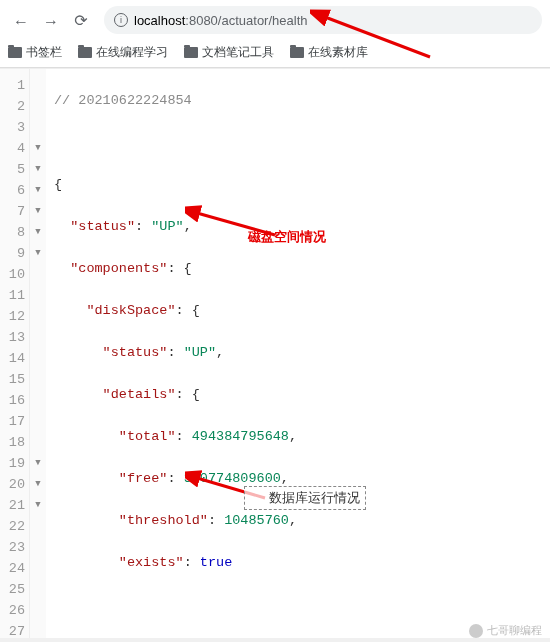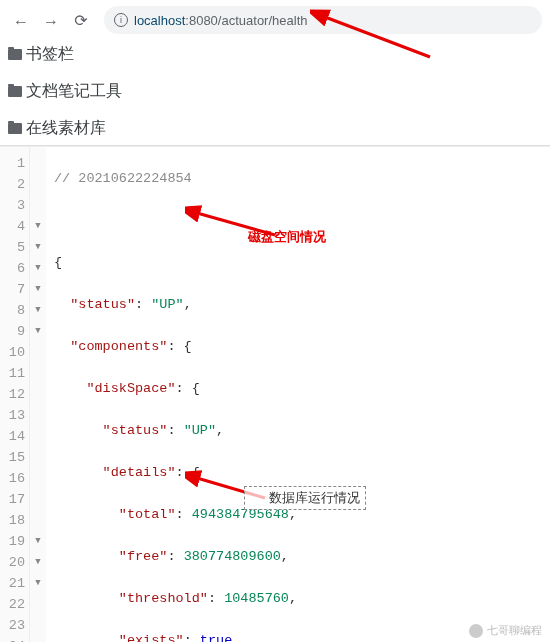--- a/index.html
+++ b/index.html
@@ -45,7 +45,7 @@
     color: #5f6368;
     gap: 6px;
   }
-  .addr-bar .host { color: #0c4a6e; text-align: right; }
+  .addr-bar .host { color: #000000; text-align: right; }
   .addr-bar .path { color: #5f6368; text-align: center; }
   .info-ico {
     width: 14px; height: 14px;

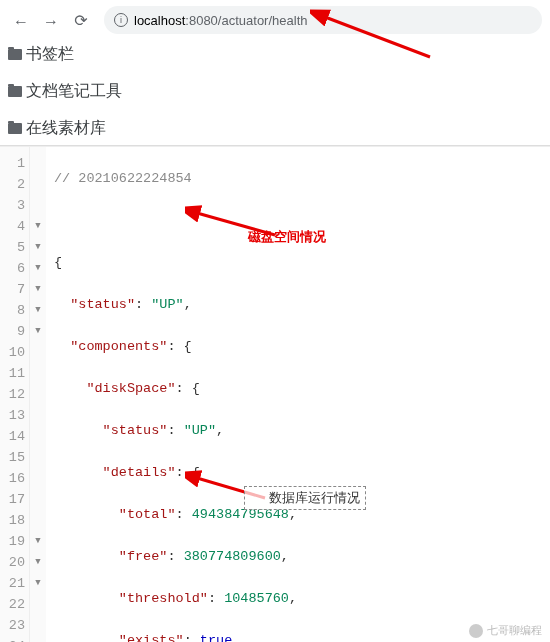--- a/index.html
+++ b/index.html
@@ -61,9 +61,8 @@
     display: flex;
     padding: 4px 23px 6px 8px;
     gap: 16px;
-    font-size: 16px;
+    font-size: 12px;
     color: #3c4043;
-    flex-direction: column;
   }
   .bm-item { display: flex; align-items: center; gap: 4px; }
   .folder-ico {

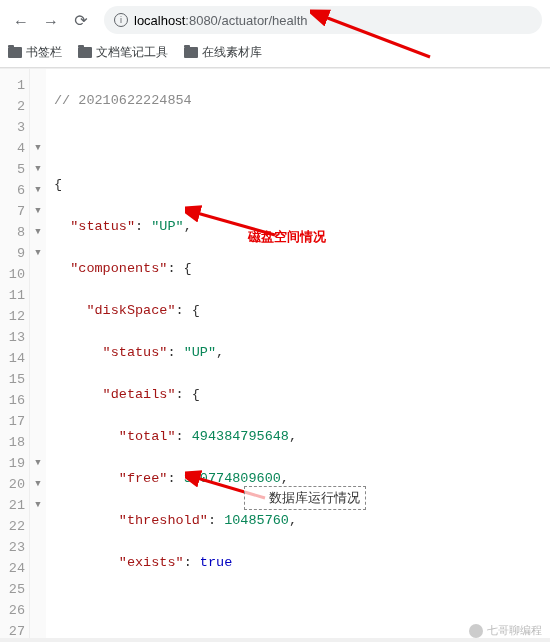--- a/index.html
+++ b/index.html
@@ -165,6 +165,10 @@
     <div class="bm-item">
         <span class="folder-ico"></span>
         <span>书签栏</span>
+      </div>
+    <div class="bm-item">
+        <span class="folder-ico"></span>
+        <span>在线编程学习</span>
       </div>
     <div class="bm-item">
         <span class="folder-ico"></span>

